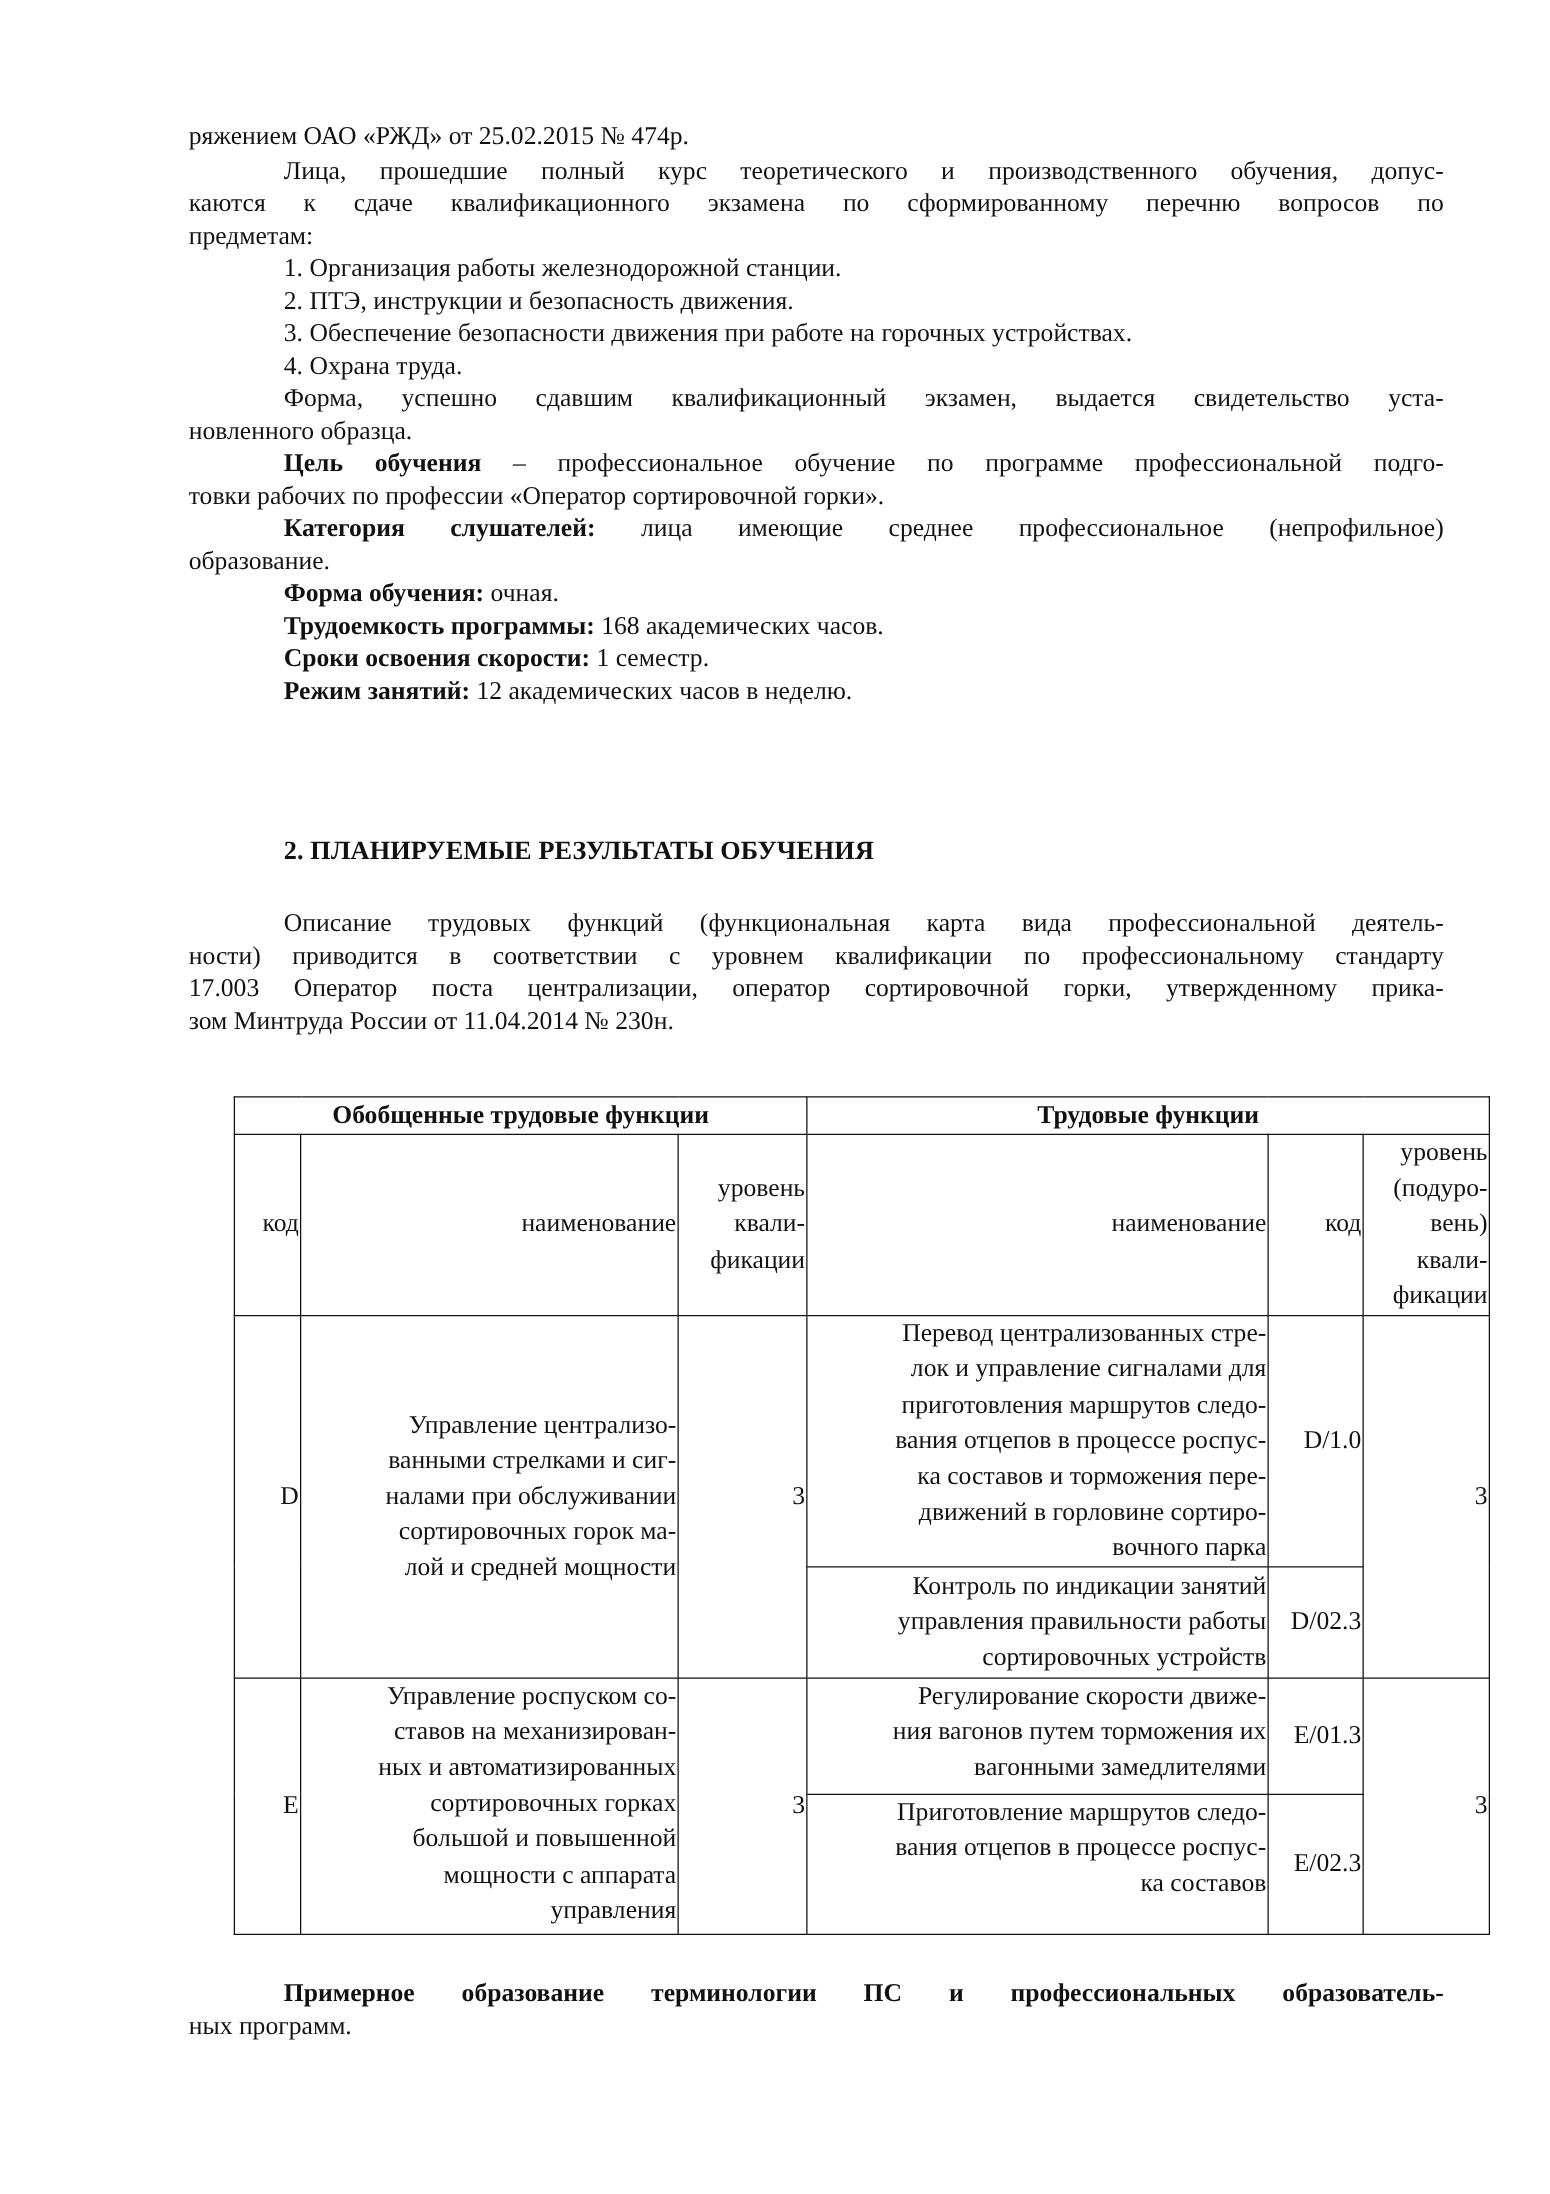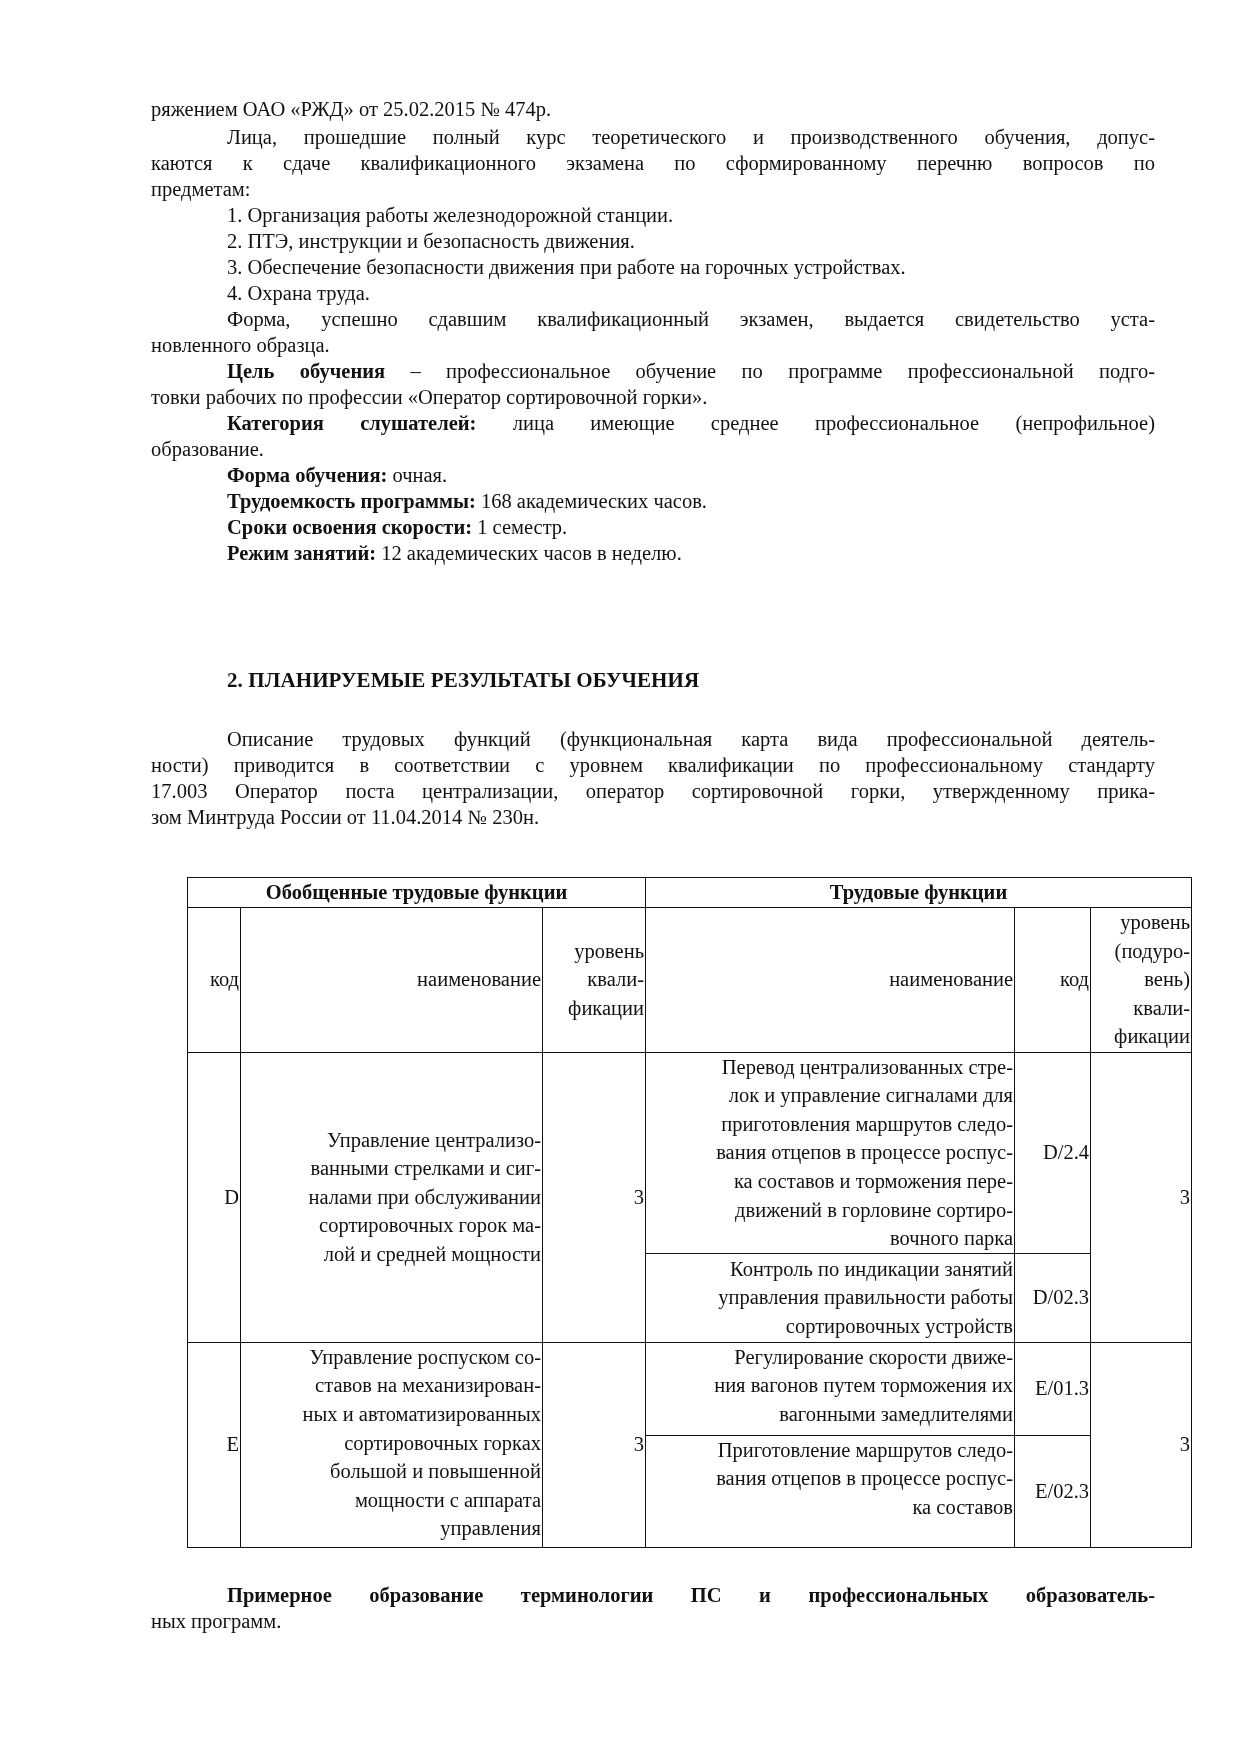--- a/index.html
+++ b/index.html
@@ -111,7 +111,7 @@
       <div>движений в горловине сортиро-</div>
       <div>вочного парка</div>
     </td>
-    <td class="c">D/2.4</td>
+    <td class="c">D/1.0</td>
     <td rowspan="2" class="c">3</td>
   </tr>
   <tr style="height:89px">

